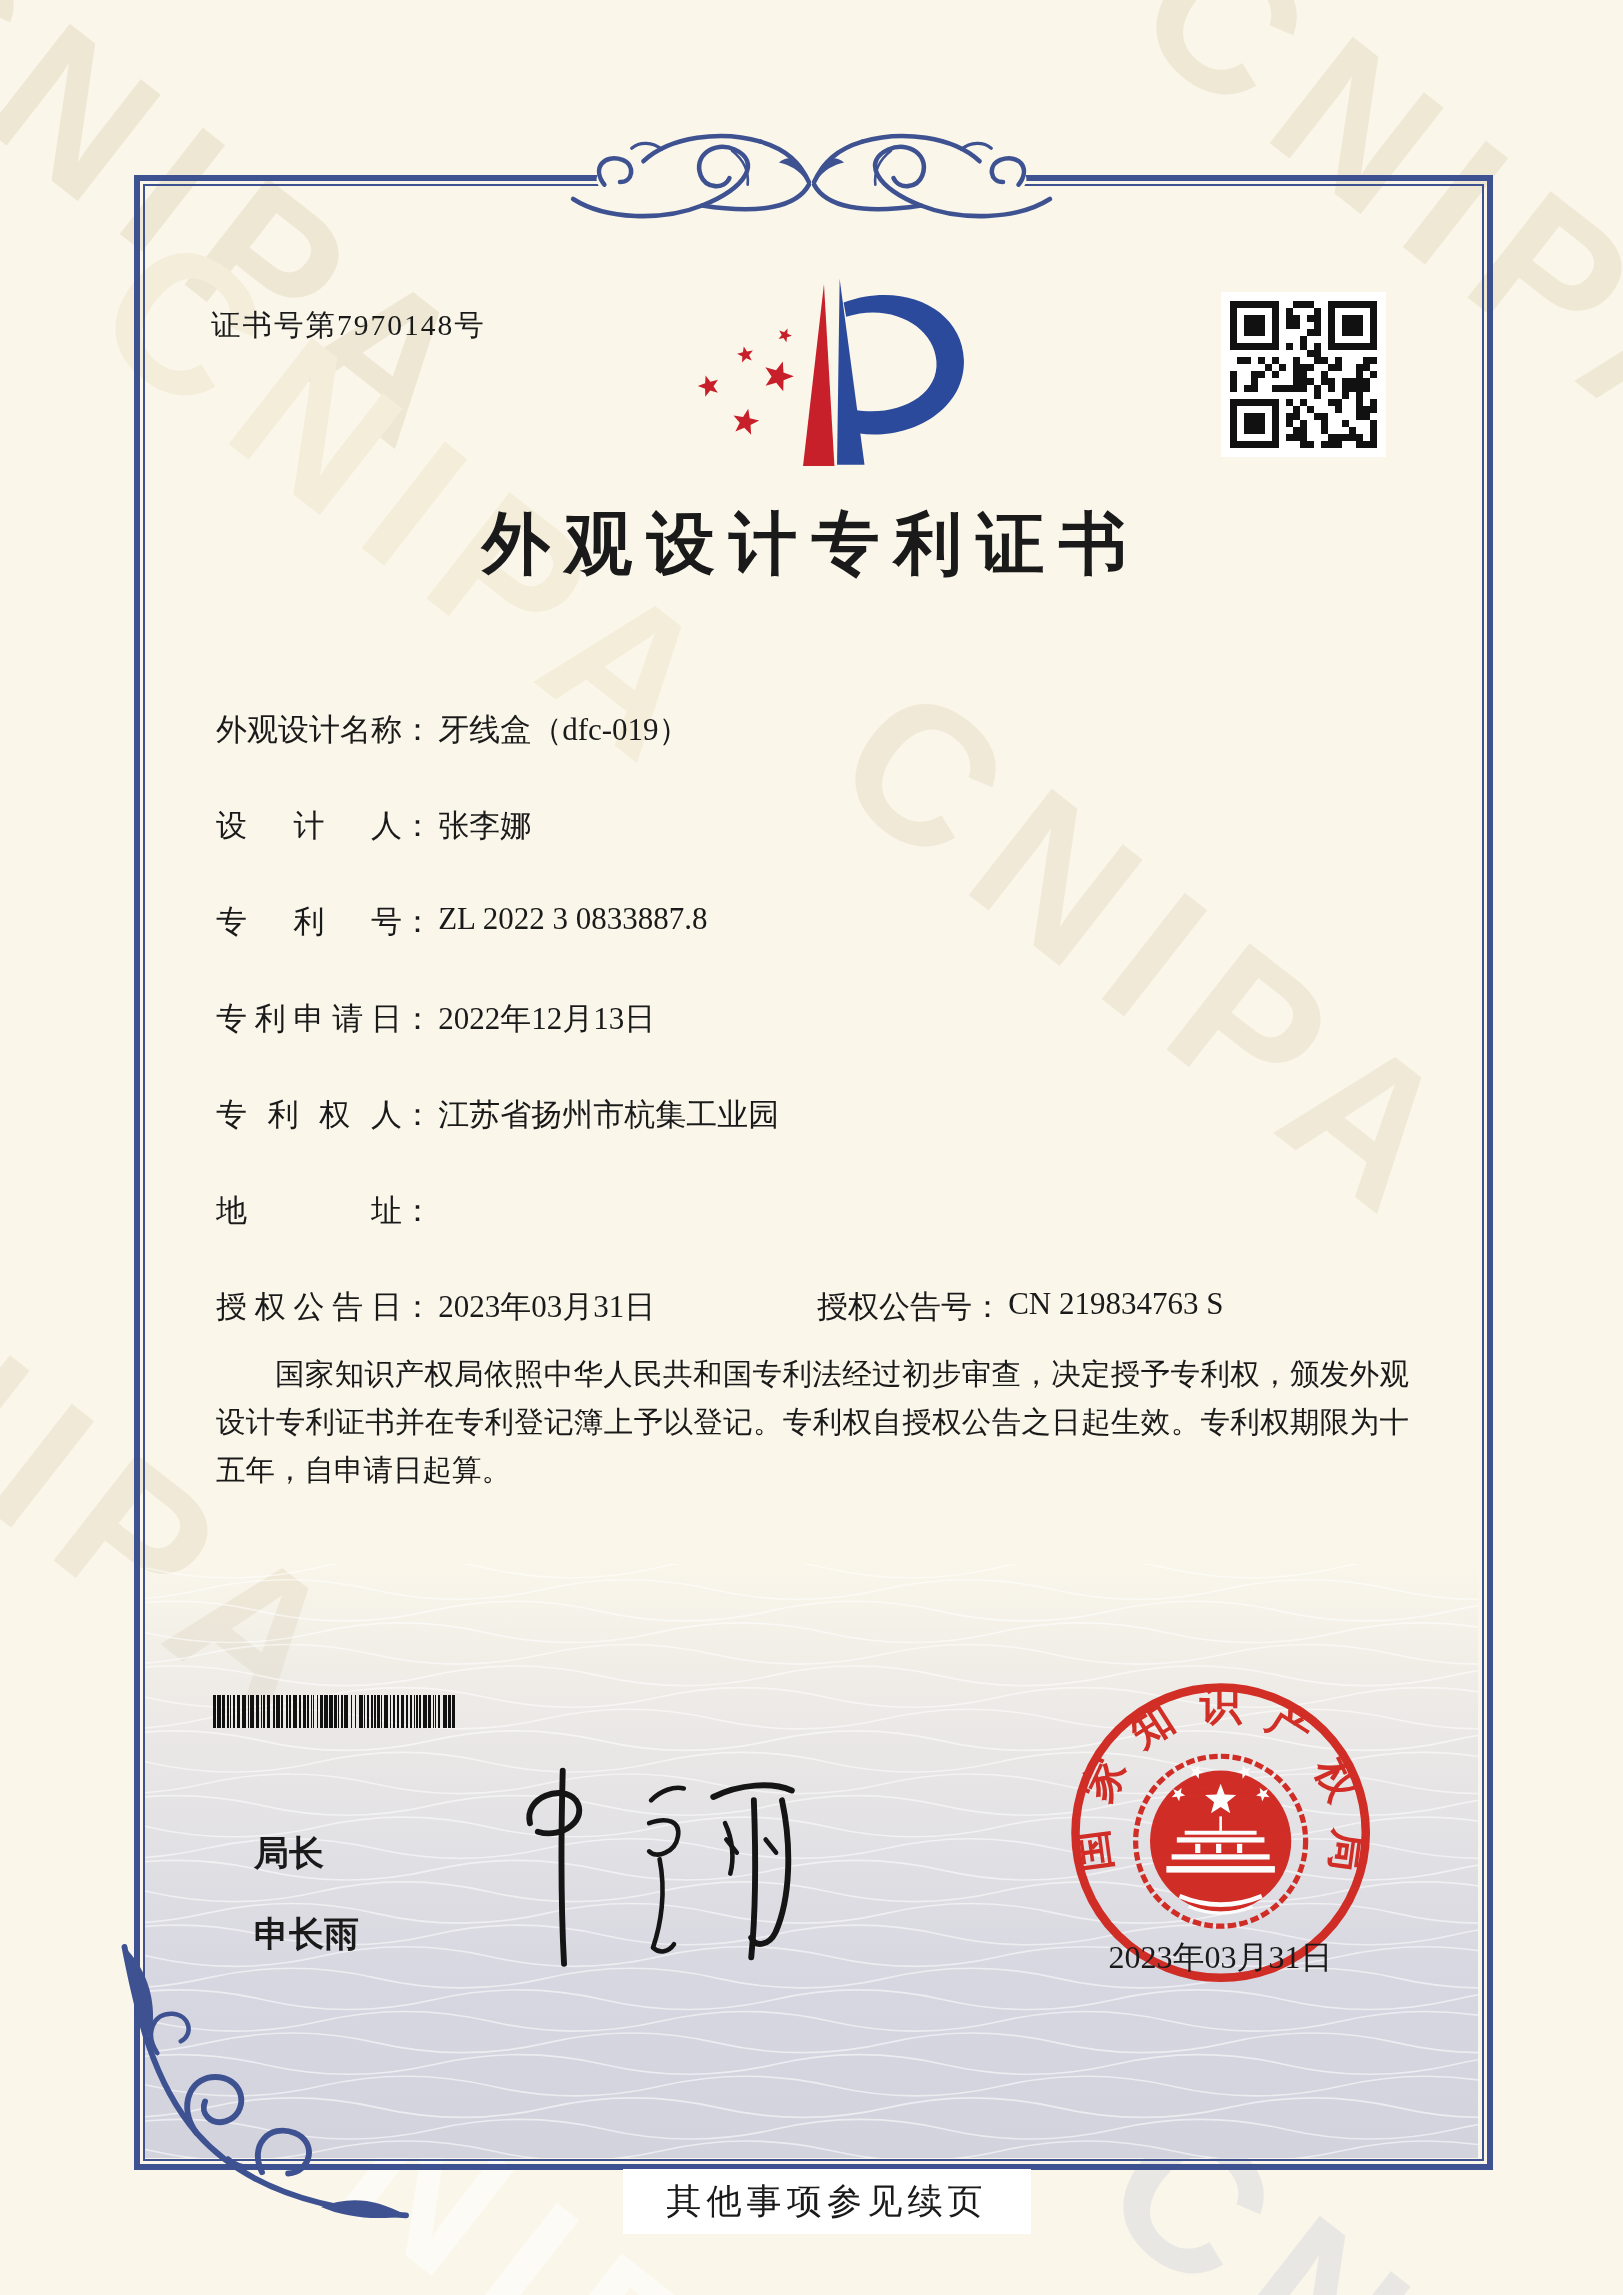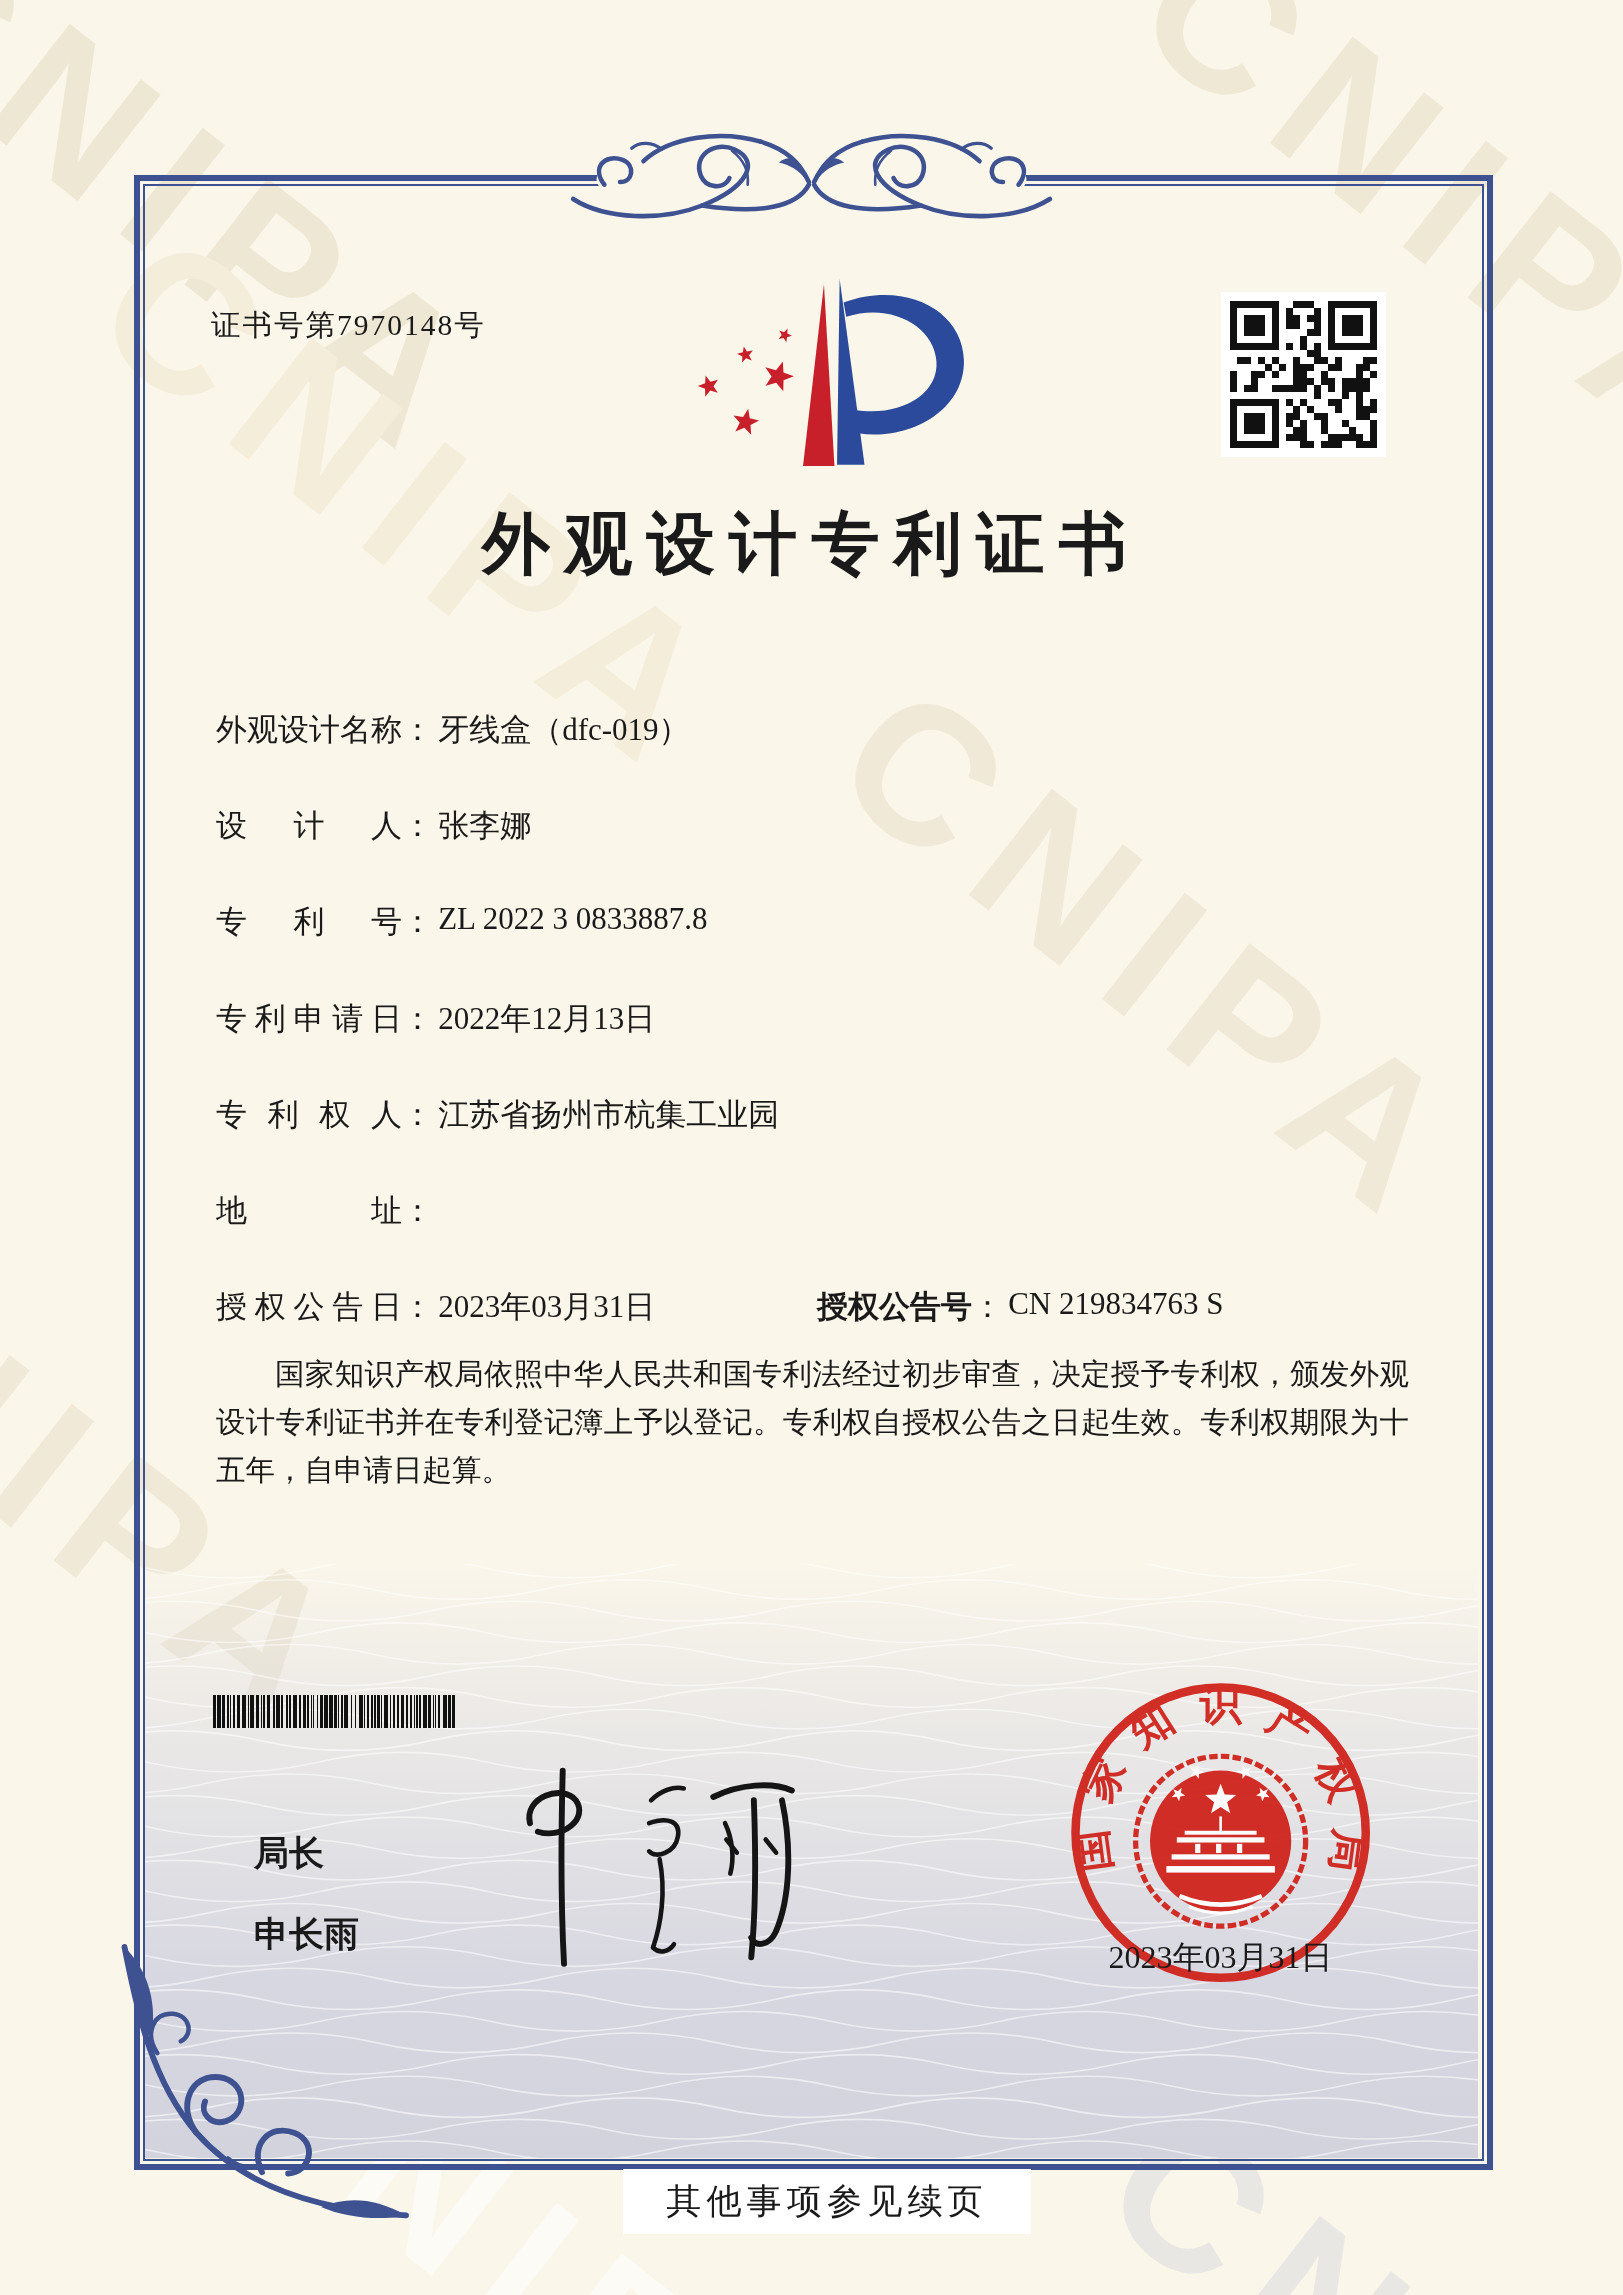--- a/index.html
+++ b/index.html
@@ -38,7 +38,7 @@
   .colon{margin:0 1.3px 0 0;}
   .fvalue{margin-left:3.9px;white-space:nowrap;}
   .row7b{position:absolute;left:601px;top:0;display:flex;}
-  .row7b .flabel{width:auto;font-weight:bold;}
+  .row7b .flabel{width:auto;}
 
   .paras{position:absolute;left:216px;top:1350px;width:1193px;font-size:29.5px;line-height:48px;
       text-align:justify;z-index:3;}

